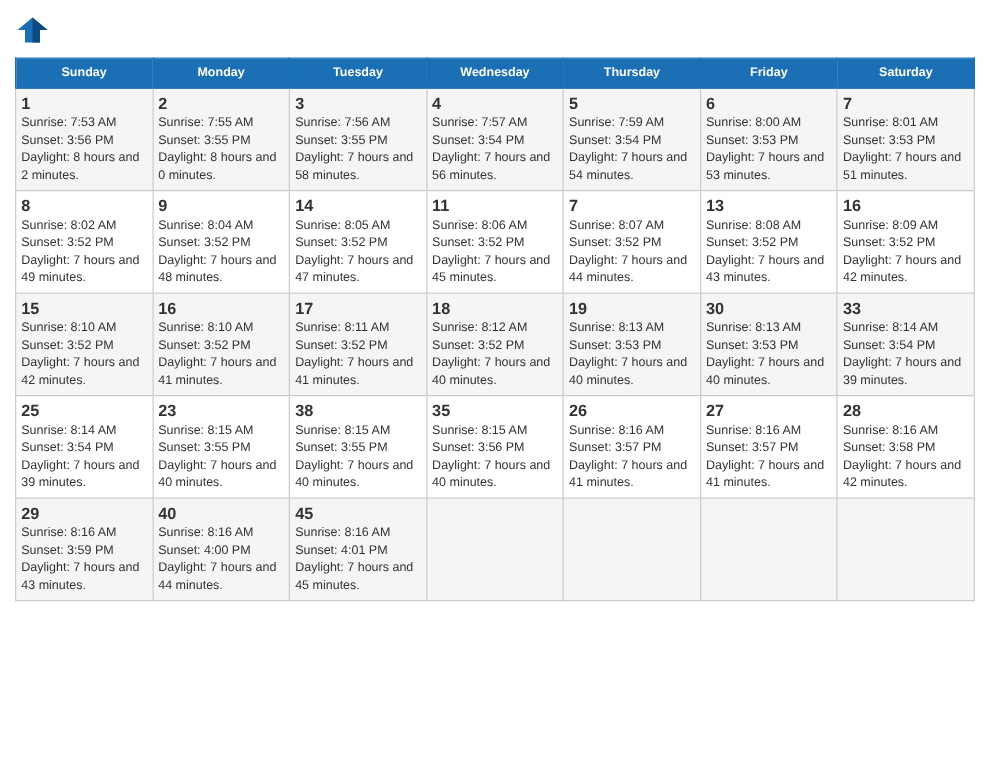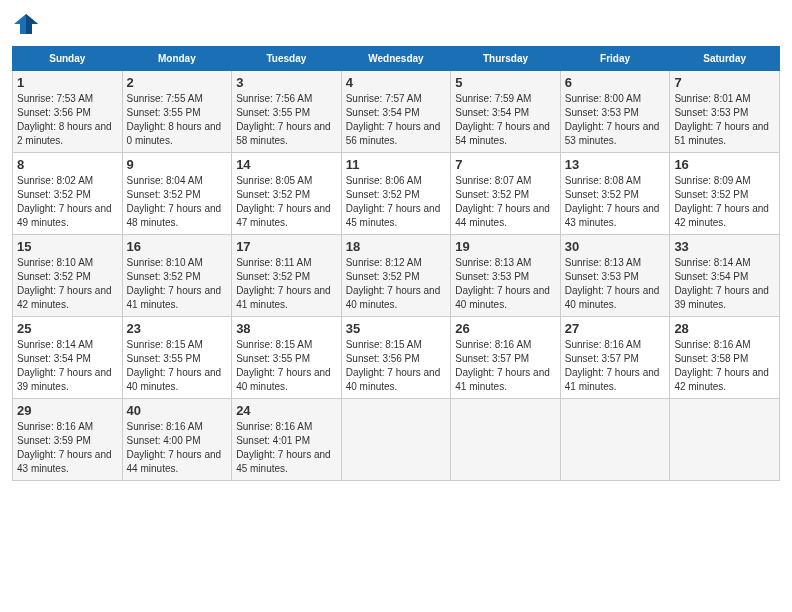--- a/index.html
+++ b/index.html
@@ -268,7 +268,7 @@
           <span class="day-info">Sunrise: 8:16 AM<br>Sunset: 4:00 PM<br>Daylight: 7 hours and 44 minutes.</span>
         </td>
           <td>
-          <span class="day-num">24</span>
+          <span class="day-num">45</span>
           <span class="day-info">Sunrise: 8:16 AM<br>Sunset: 4:01 PM<br>Daylight: 7 hours and 45 minutes.</span>
         </td>
           <td class="empty"></td>

